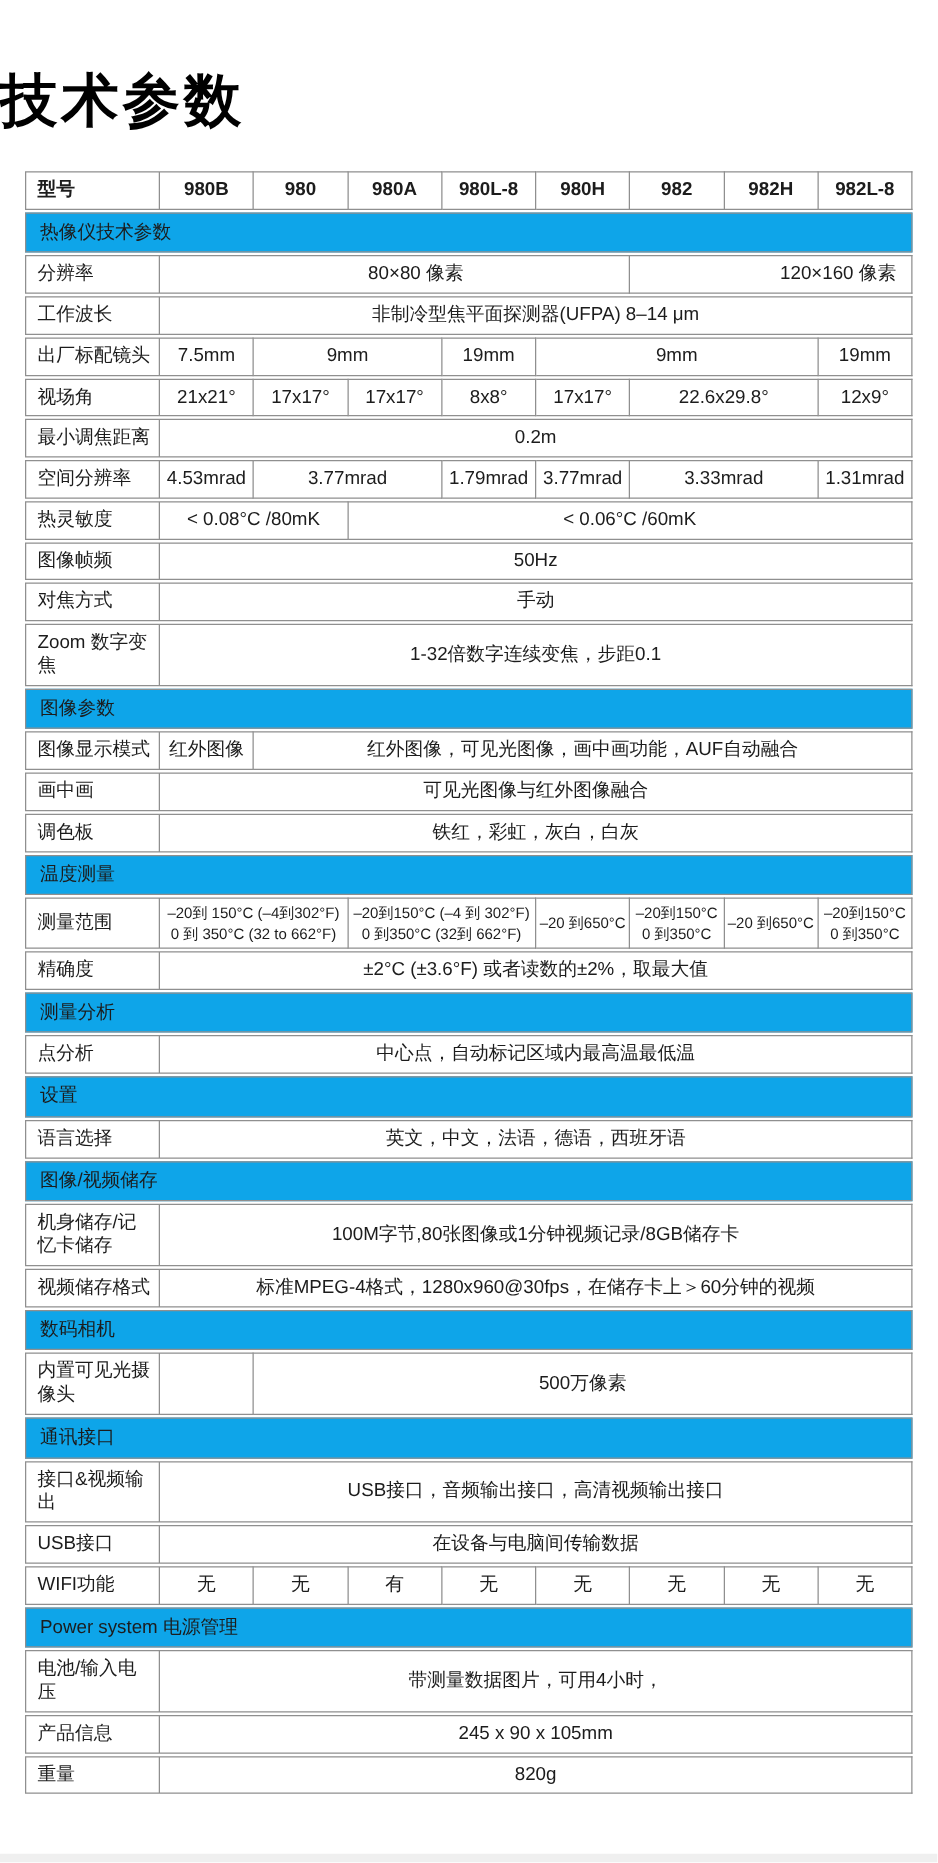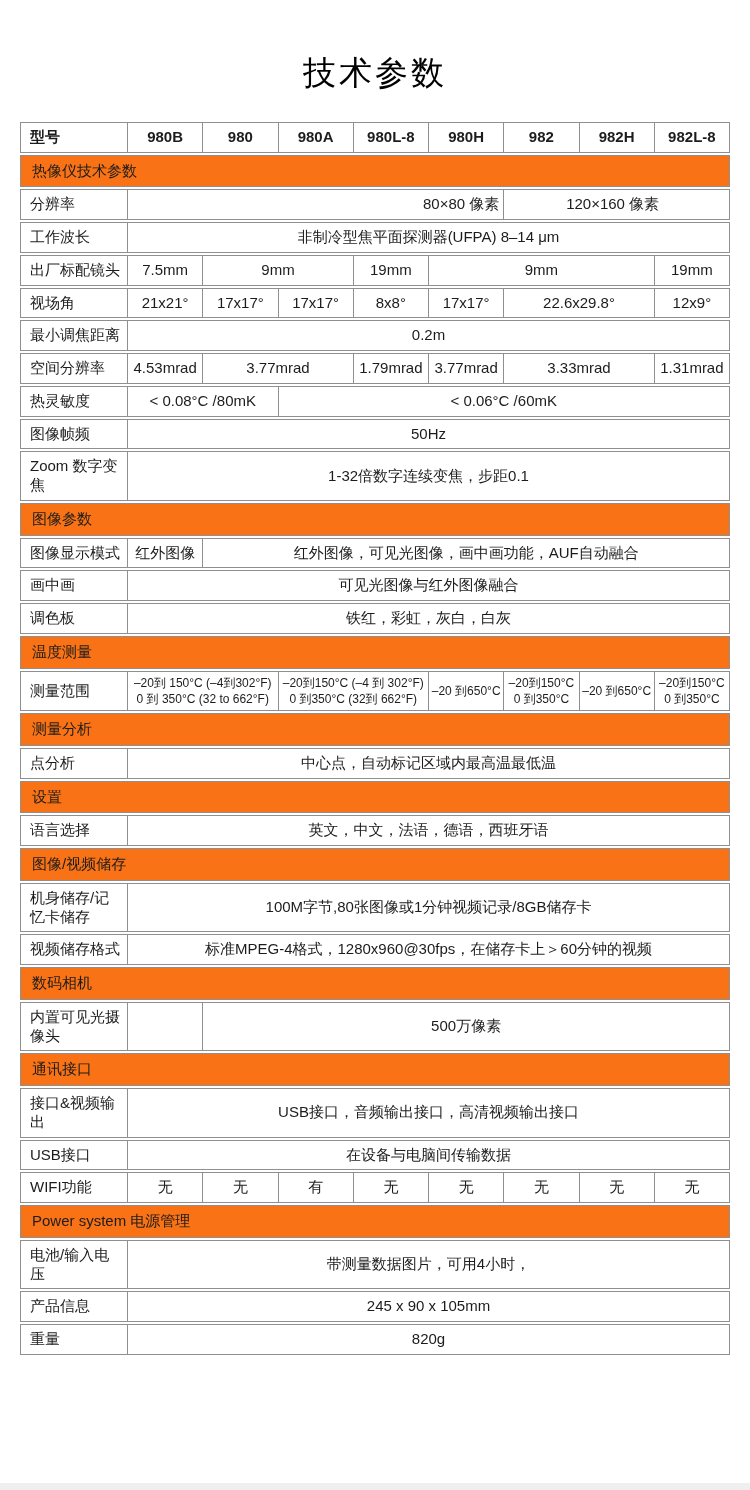--- a/index.html
+++ b/index.html
@@ -15,11 +15,10 @@
   .page-title {
     margin: 0;
     padding: 54px 0 28px 0;
-    font-size: 33px;
+    font-size: 46px;
     line-height: 1.15;
-    font-weight: normal;
+    font-weight: bold;
     letter-spacing: 3px;
-    text-align: center;
     color: #000000;
   }
   table.spec {

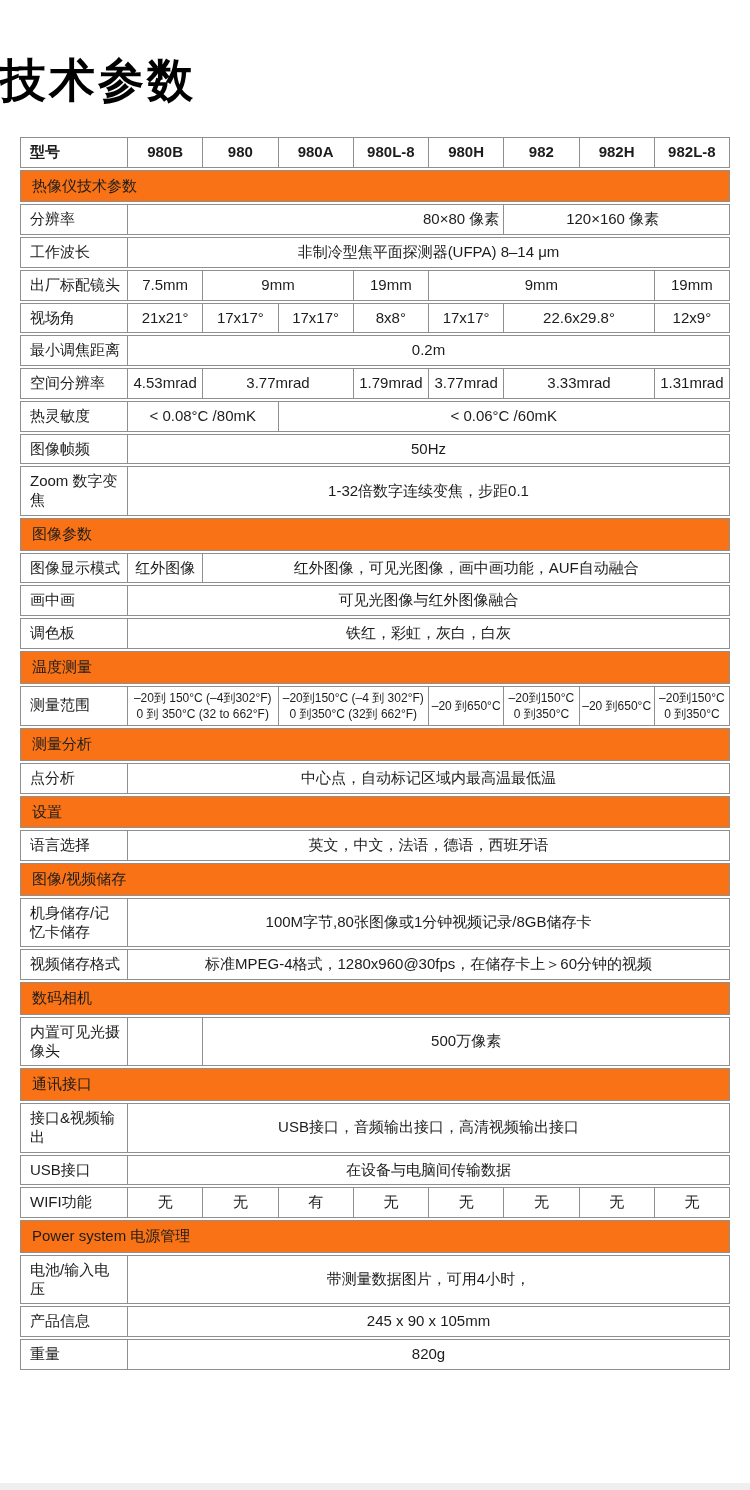--- a/index.html
+++ b/index.html
@@ -47,7 +47,7 @@
     padding: 5px 5px 5px 9px;
   }
   td.section {
-    background: #f97316;
+    background: #0ea5e9;
     text-align: left;
     padding: 6px 5px 6px 11px;
   }

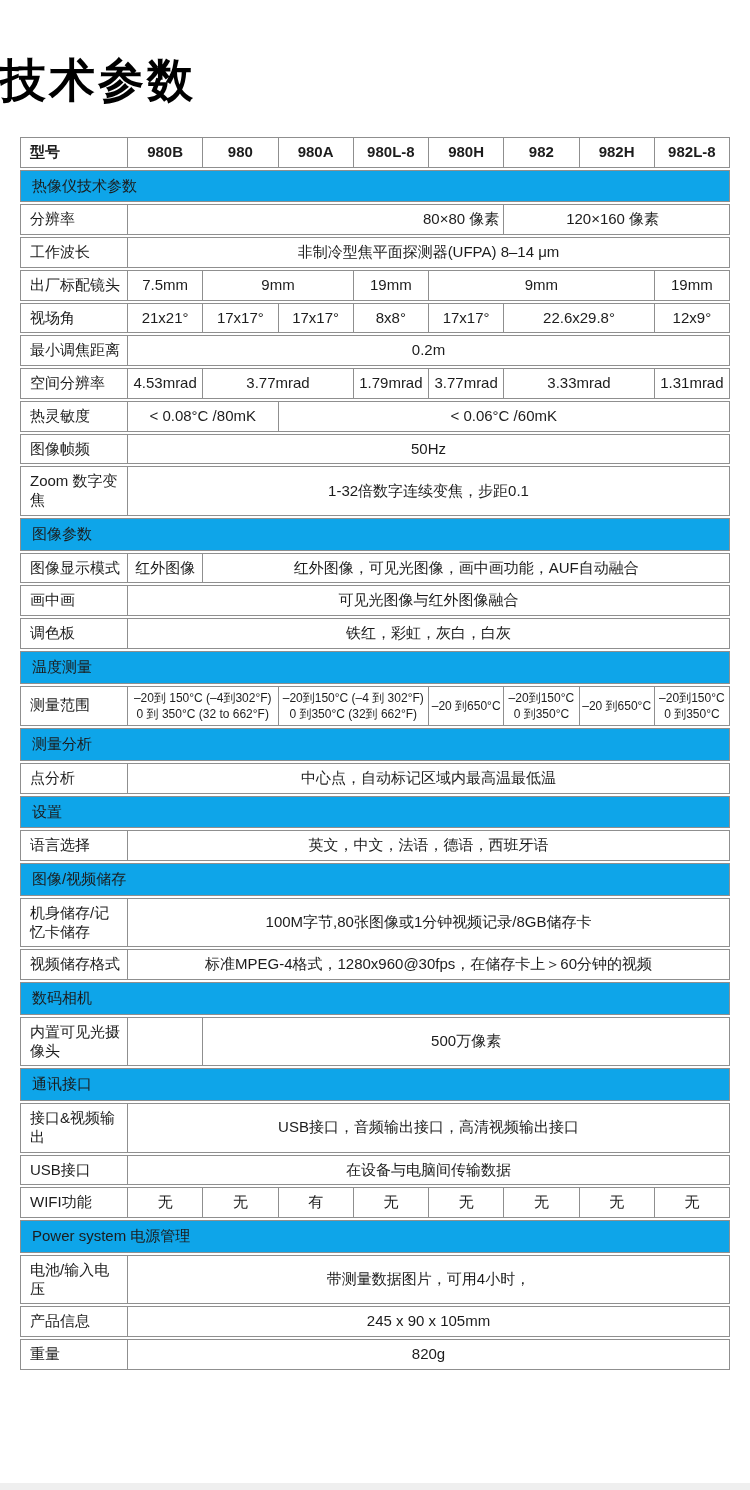--- a/index.html
+++ b/index.html
@@ -52,7 +52,7 @@
     padding: 6px 5px 6px 11px;
   }
   td.small { font-size: 12px; padding: 3px 2px; line-height: 1.35; }
-  td.left  { text-align: right;  padding-left: 38px; }
+  td.left  { text-align: center;  padding-left: 38px; }
   td.right { text-align: center; padding-right: 12px; }
   .bottom-strip {
     position: absolute;

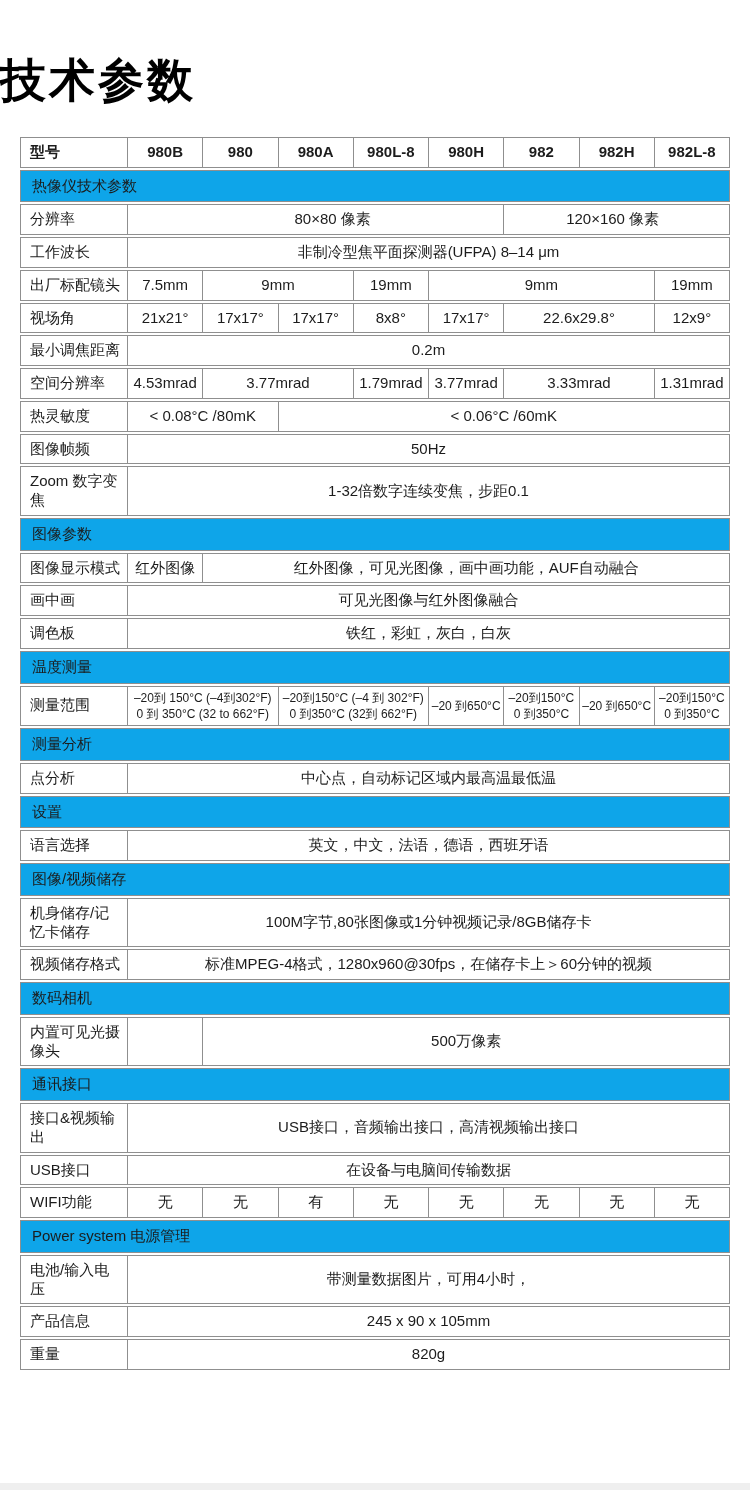--- a/index.html
+++ b/index.html
@@ -53,7 +53,7 @@
   }
   td.small { font-size: 12px; padding: 3px 2px; line-height: 1.35; }
   td.left  { text-align: center;  padding-left: 38px; }
-  td.right { text-align: center; padding-right: 12px; }
+  td.right { text-align: right; padding-right: 12px; }
   .bottom-strip {
     position: absolute;
     left: 0; right: 0; bottom: 0;

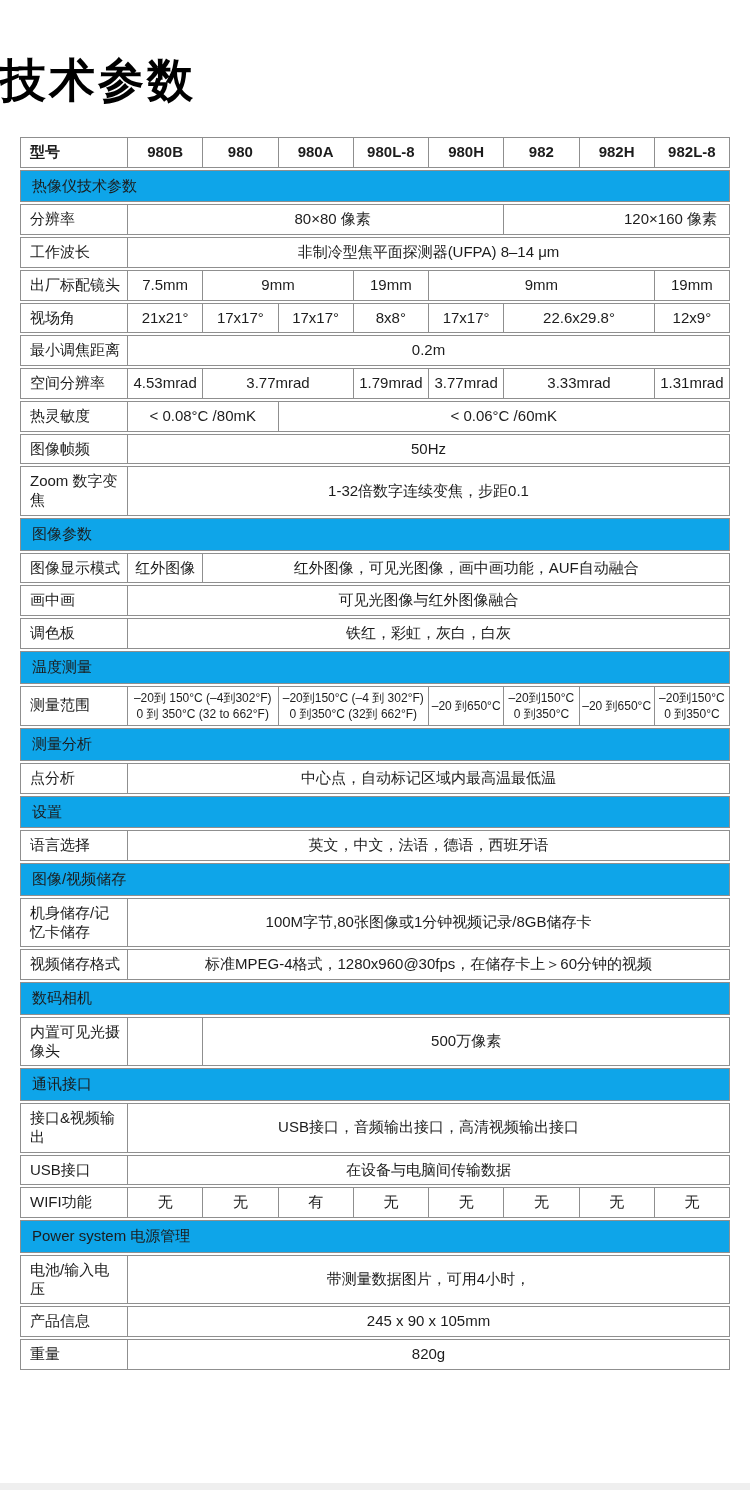--- a/index.html
+++ b/index.html
@@ -143,6 +143,10 @@
         <td colspan="8">50Hz</td>
       </tr>
       <tr>
+        <td class="lbl">对焦方式</td>
+        <td colspan="8">手动</td>
+      </tr>
+      <tr>
         <td class="lbl">Zoom 数字变焦</td>
         <td colspan="8">1-32倍数字连续变焦，步距0.1</td>
       </tr>

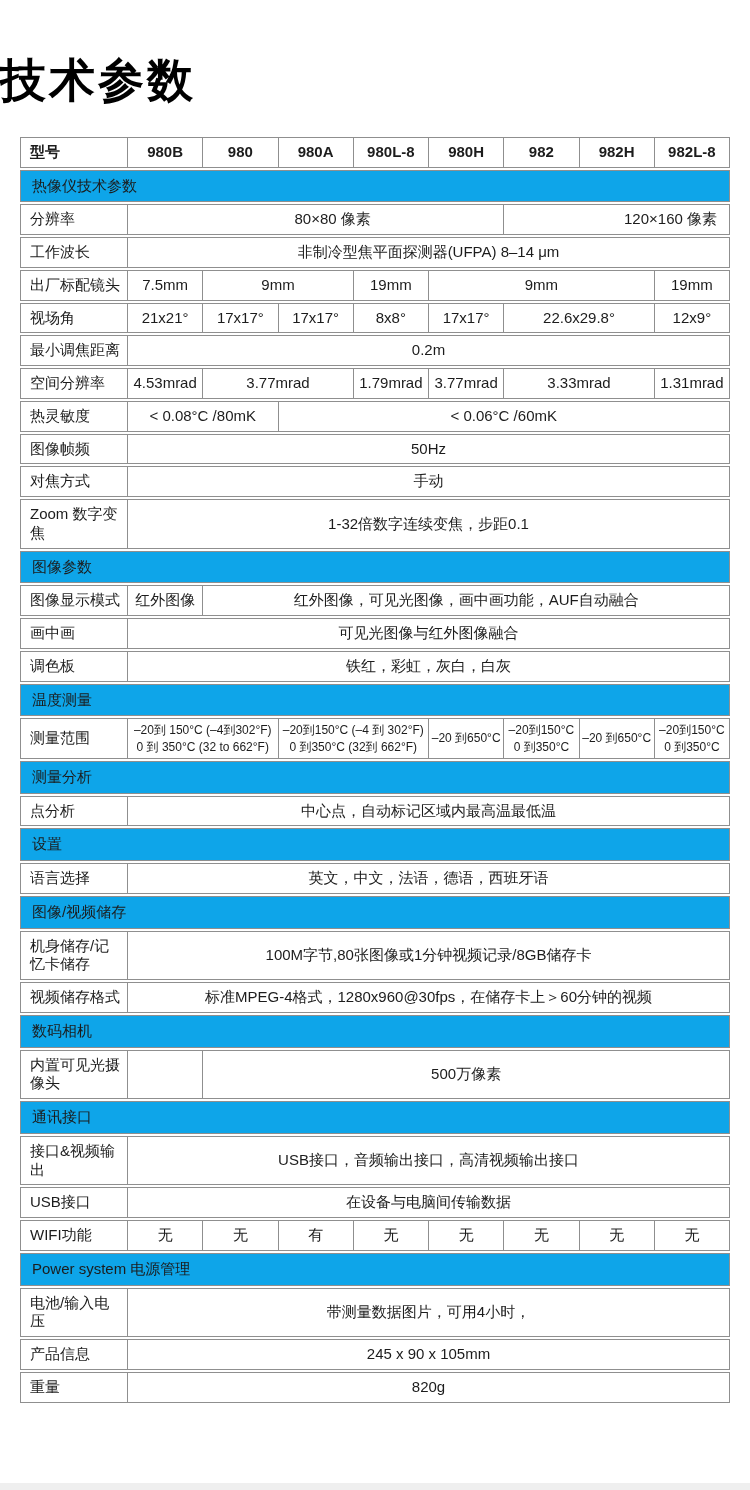--- a/index.html
+++ b/index.html
@@ -183,6 +183,10 @@
 0 到350°C</td>
       </tr>
       <tr>
+        <td class="lbl">精确度</td>
+        <td colspan="8">±2°C (±3.6°F) 或者读数的±2%，取最大值</td>
+      </tr>
+      <tr>
         <td colspan="9" class="section">测量分析</td>
       </tr>
       <tr>

